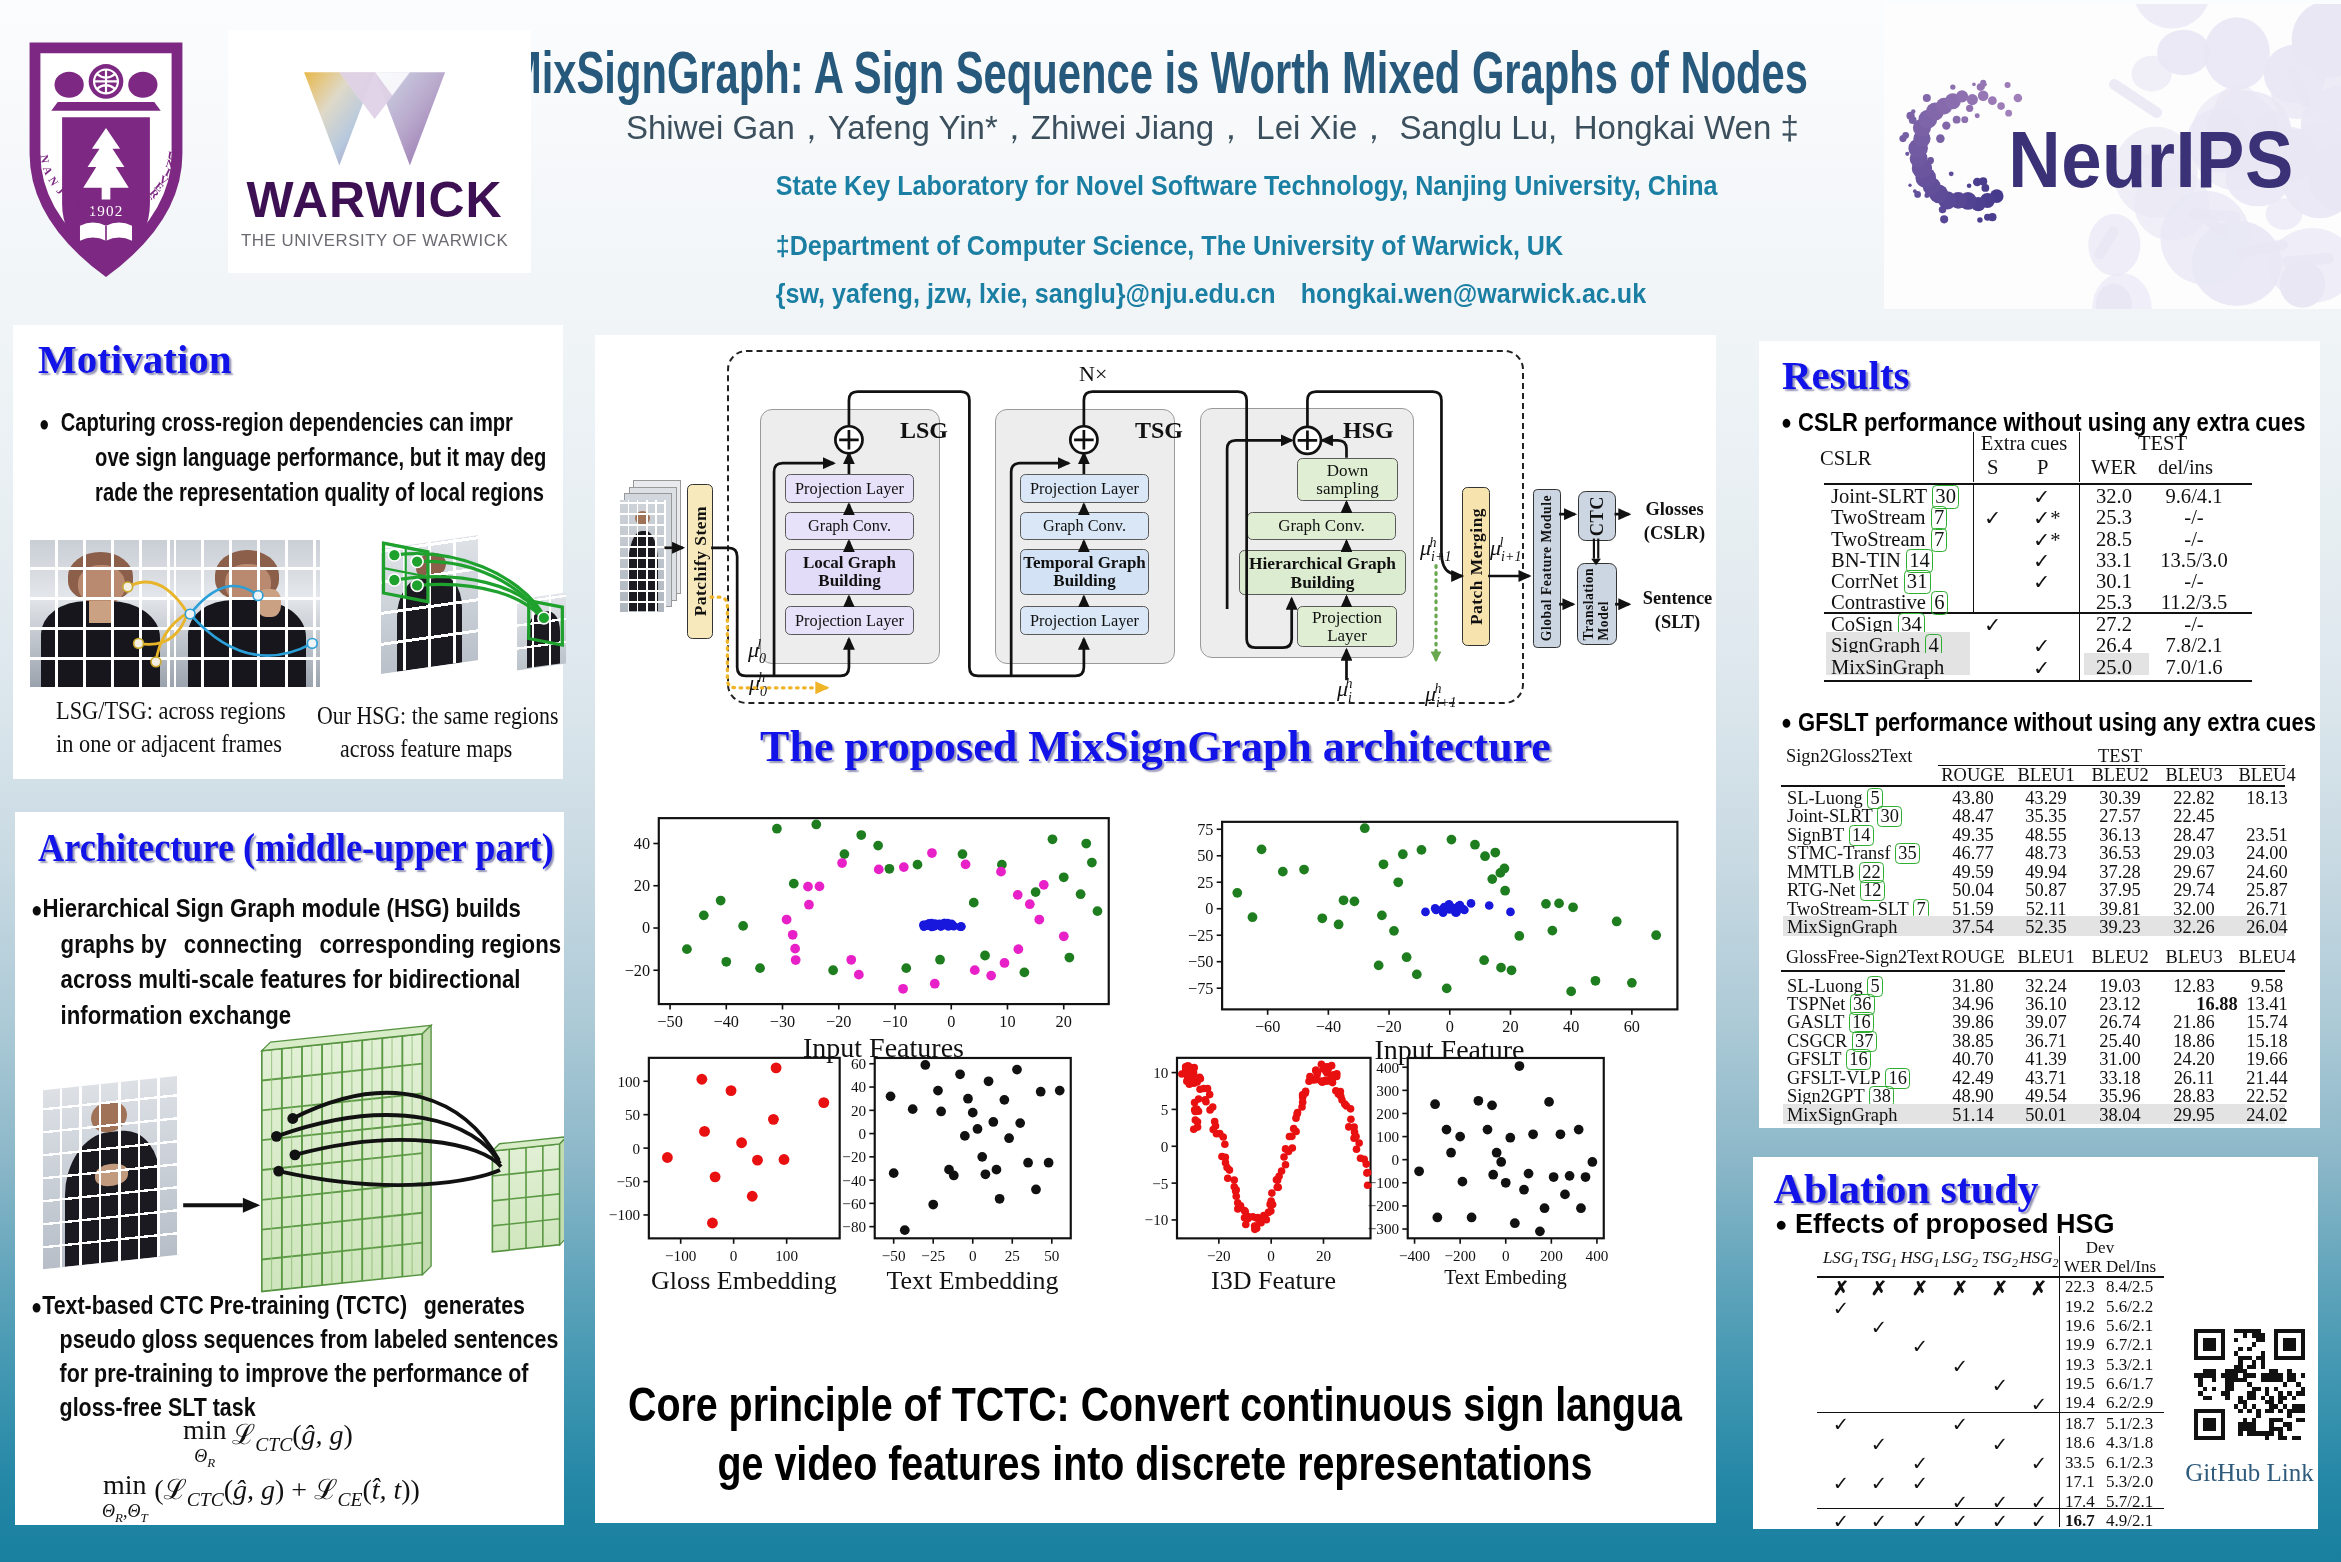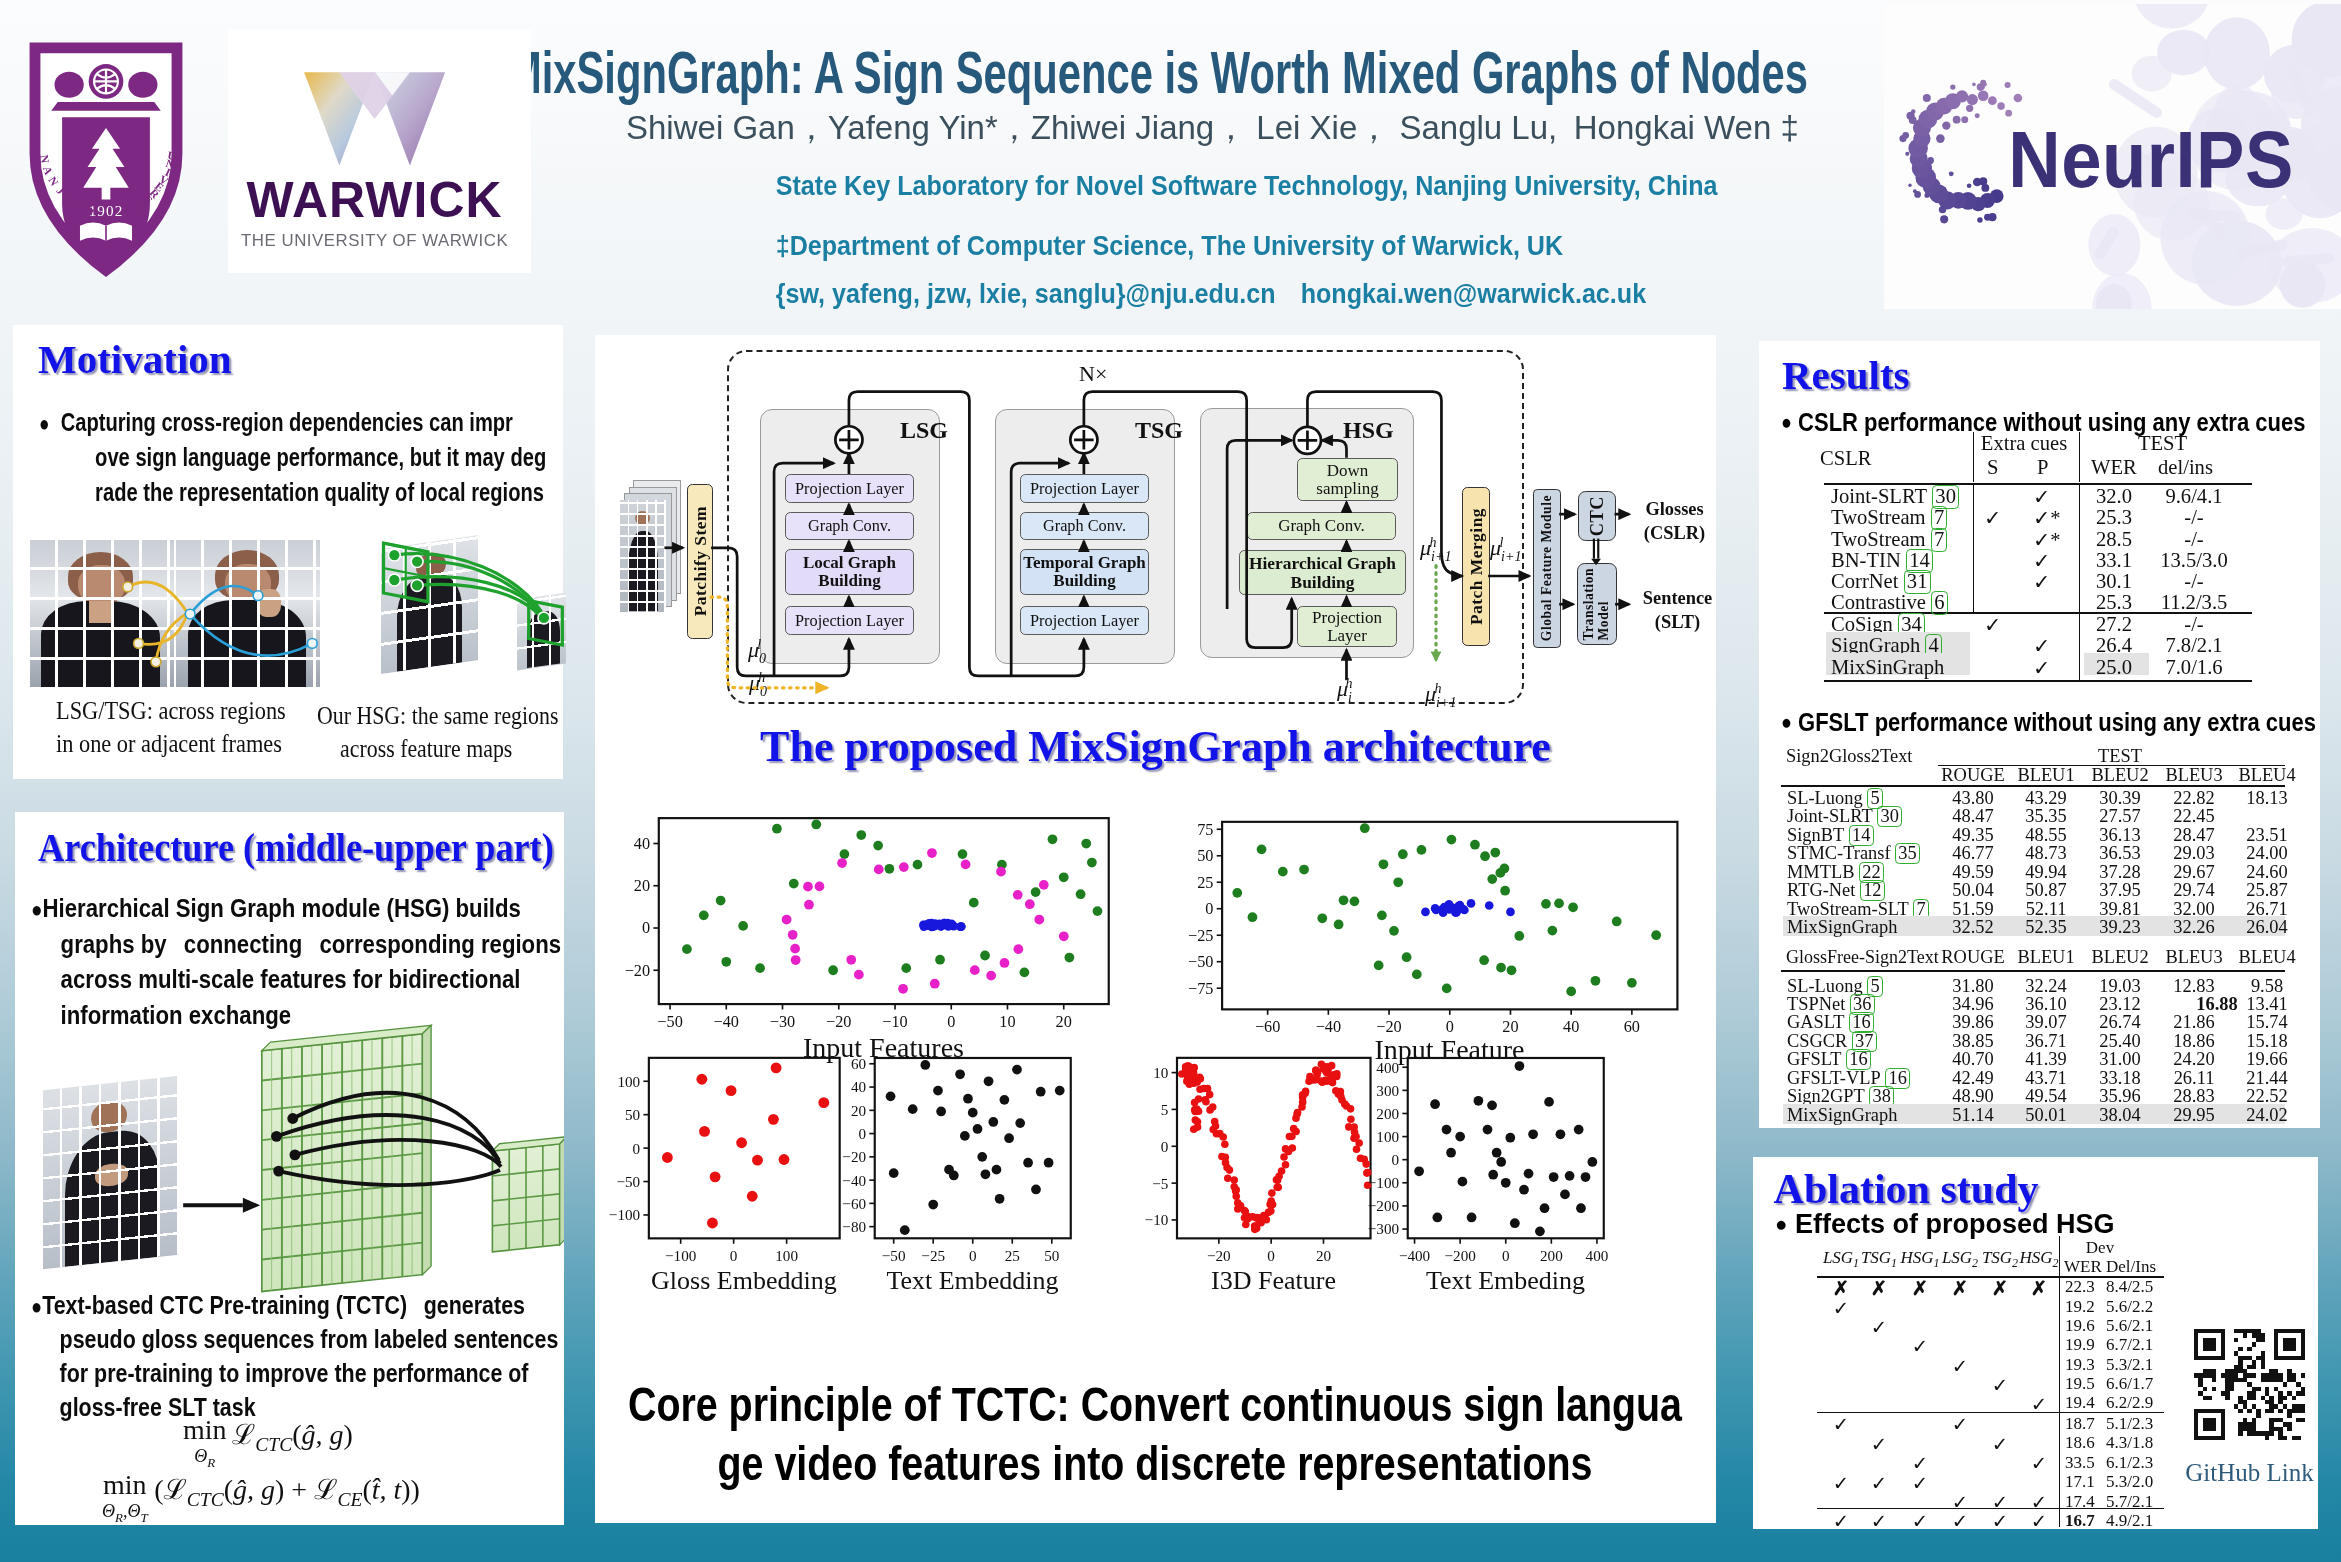--- a/index.html
+++ b/index.html
@@ -1153,7 +1153,7 @@
       <div class="abs" style="left:508px;top:558px;transform:translateX(-50%);">26.71</div>
       <div class="abs" style="left:24px;top:575px;width:502px;height:19.5px;background:#e3e3e3;"></div>
       <div class="abs" style="left:28px;top:576px;white-space:nowrap;">MixSignGraph</div>
-      <div class="abs" style="left:214px;top:576px;transform:translateX(-50%);">32.52</div>
+      <div class="abs" style="left:214px;top:576px;transform:translateX(-50%);">37.54</div>
       <div class="abs" style="left:287px;top:576px;transform:translateX(-50%);">52.35</div>
       <div class="abs" style="left:361px;top:576px;transform:translateX(-50%);">39.23</div>
       <div class="abs" style="left:435px;top:576px;transform:translateX(-50%);">32.26</div>

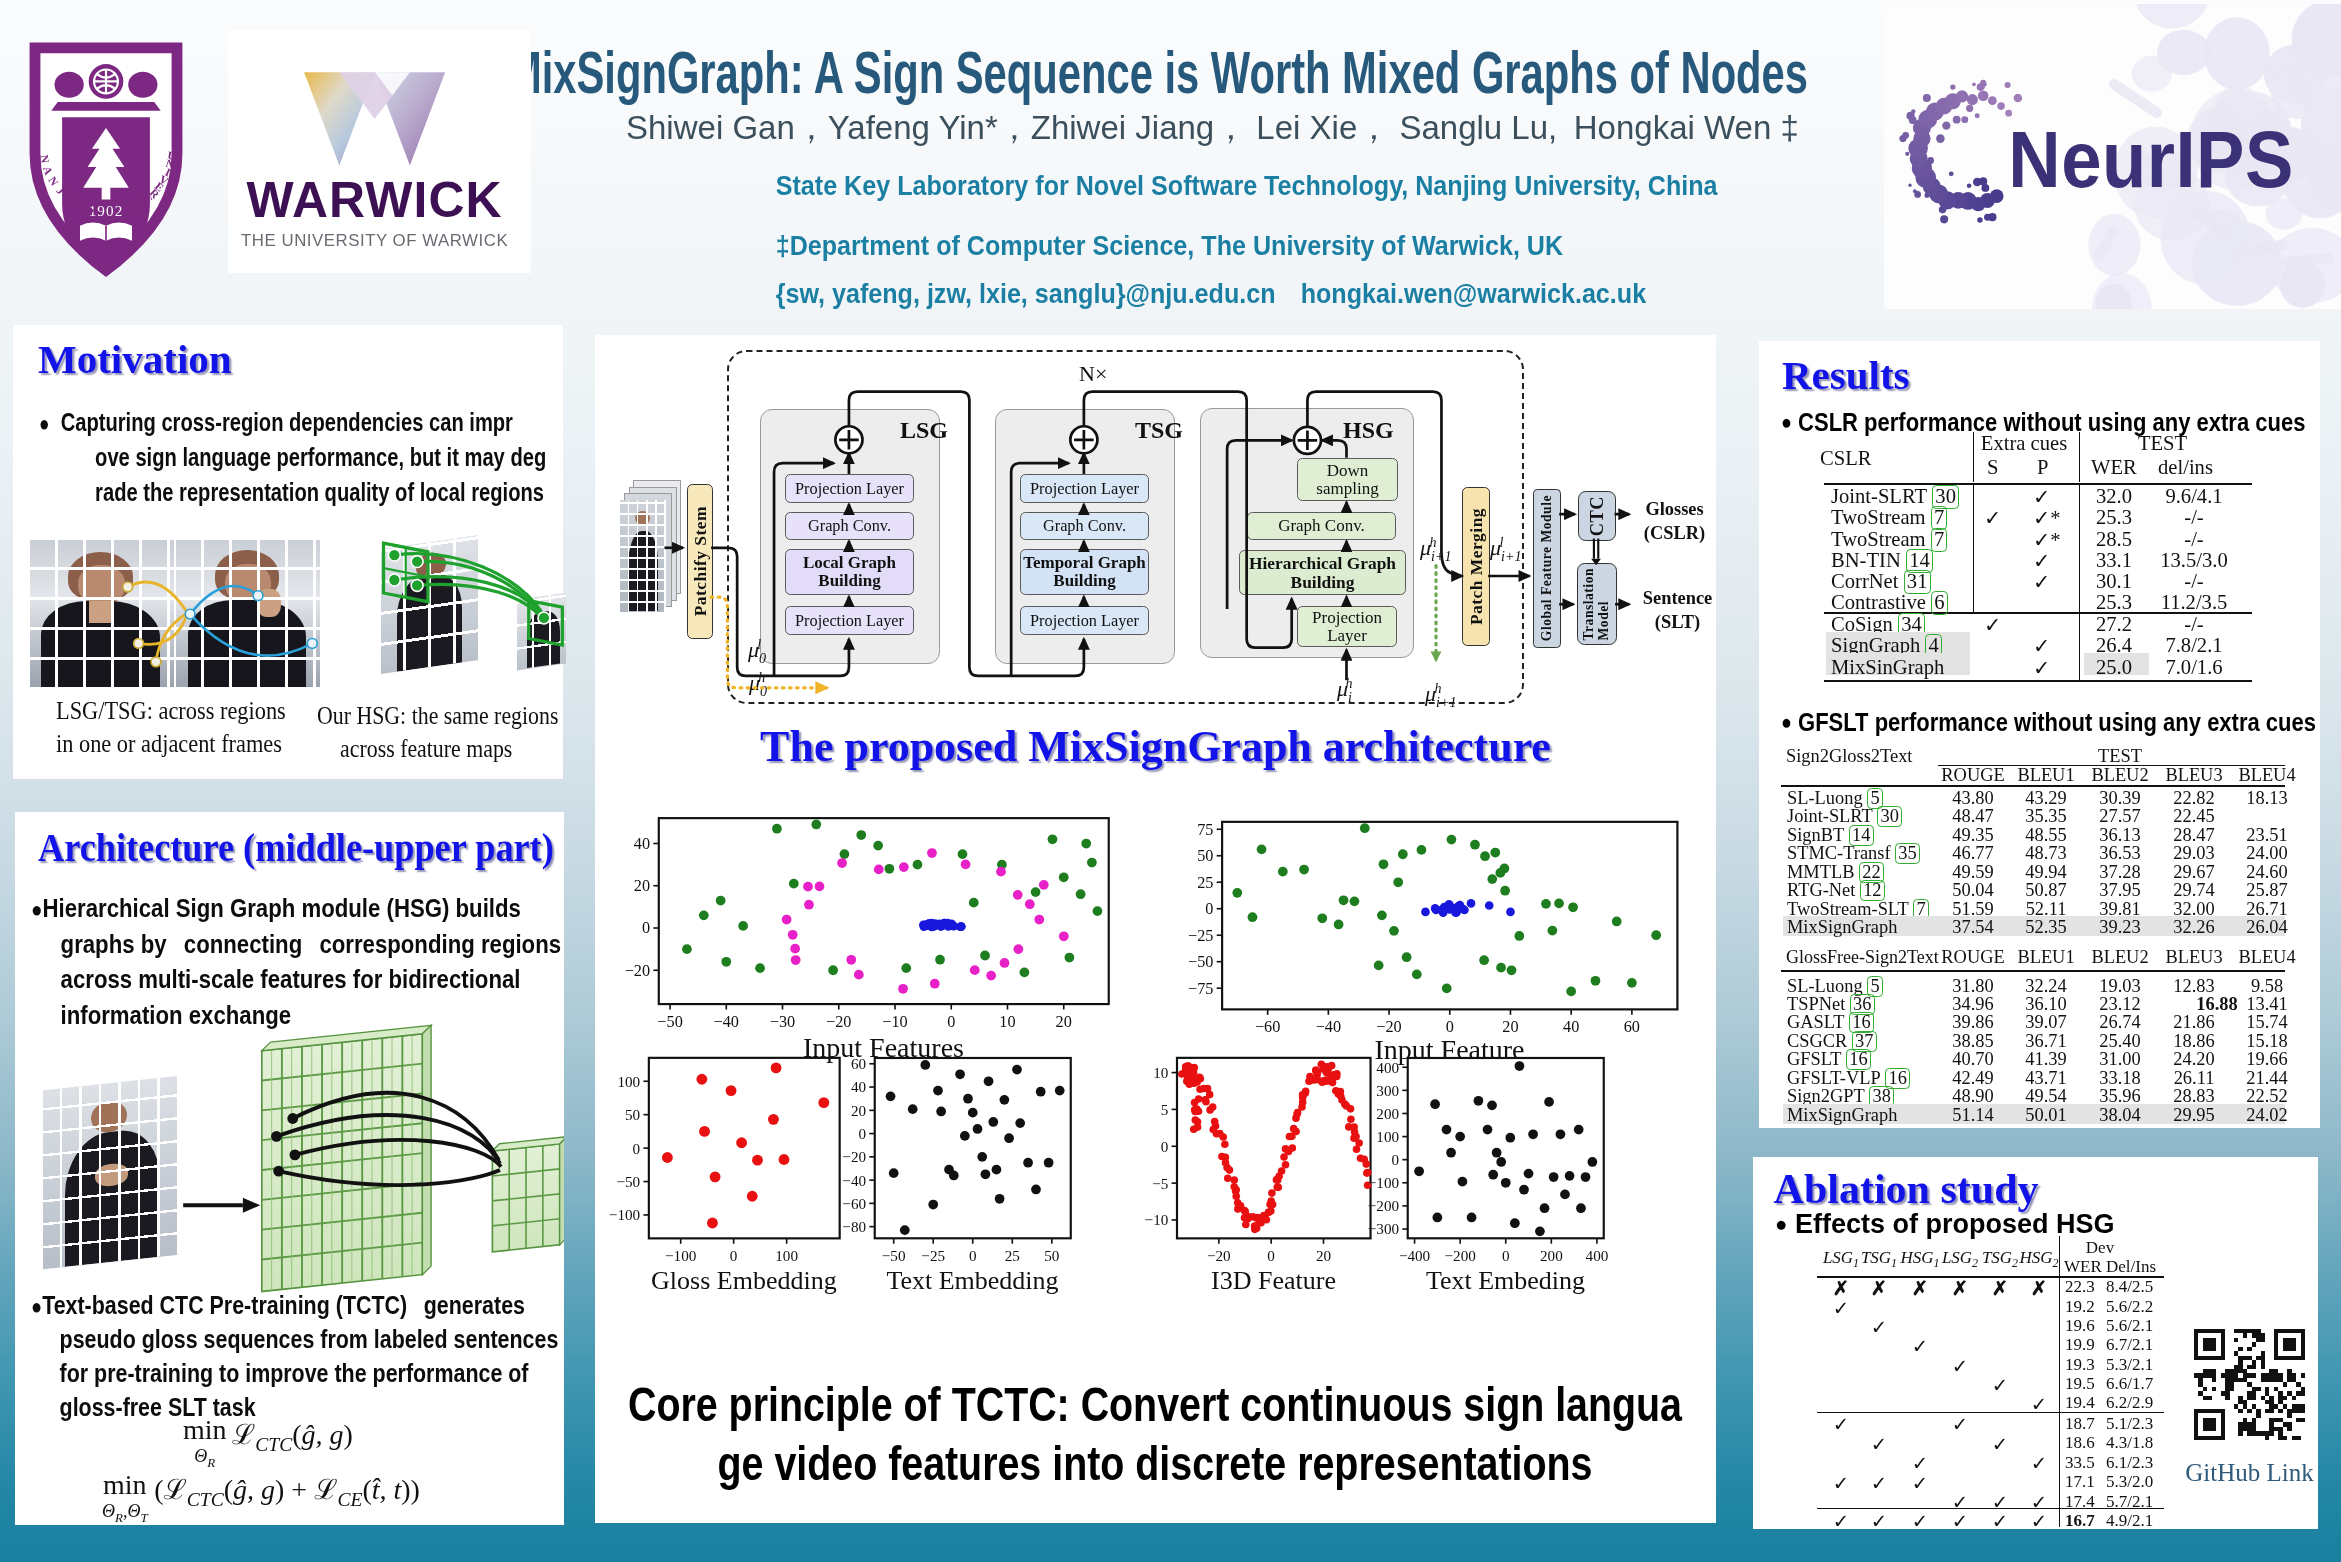--- a/index.html
+++ b/index.html
@@ -1037,7 +1037,7 @@
 <div class="abs serif" style="left:-13.6px;top:931px;width:325px;text-align:center;font-size:26px;color:#111;">Gloss Embedding</div>
 <div class="abs serif" style="left:215px;top:931px;width:325px;text-align:center;font-size:26px;color:#111;">Text Embedding</div>
 <div class="abs serif" style="left:516px;top:931px;width:325px;text-align:center;font-size:26px;color:#111;">I3D Feature</div>
-<div class="abs serif" style="left:748px;top:931px;width:325px;text-align:center;font-size:26px;color:#111;">Text Embeding</div>
+<div class="abs serif" style="left:748px;top:931px;width:325px;text-align:center;font-size:20px;color:#111;">Text Embeding</div>
 
   <div style="position:absolute;left:560px;top:1040px;text-align:center;font-weight:bold;color:#000;font-size:48px;line-height:1.23;white-space:nowrap;transform:translateX(-50%) scaleX(0.82);">Core principle of TCTC: Convert continuous sign langua<br>ge video features into discrete representations</div>
 </div>

